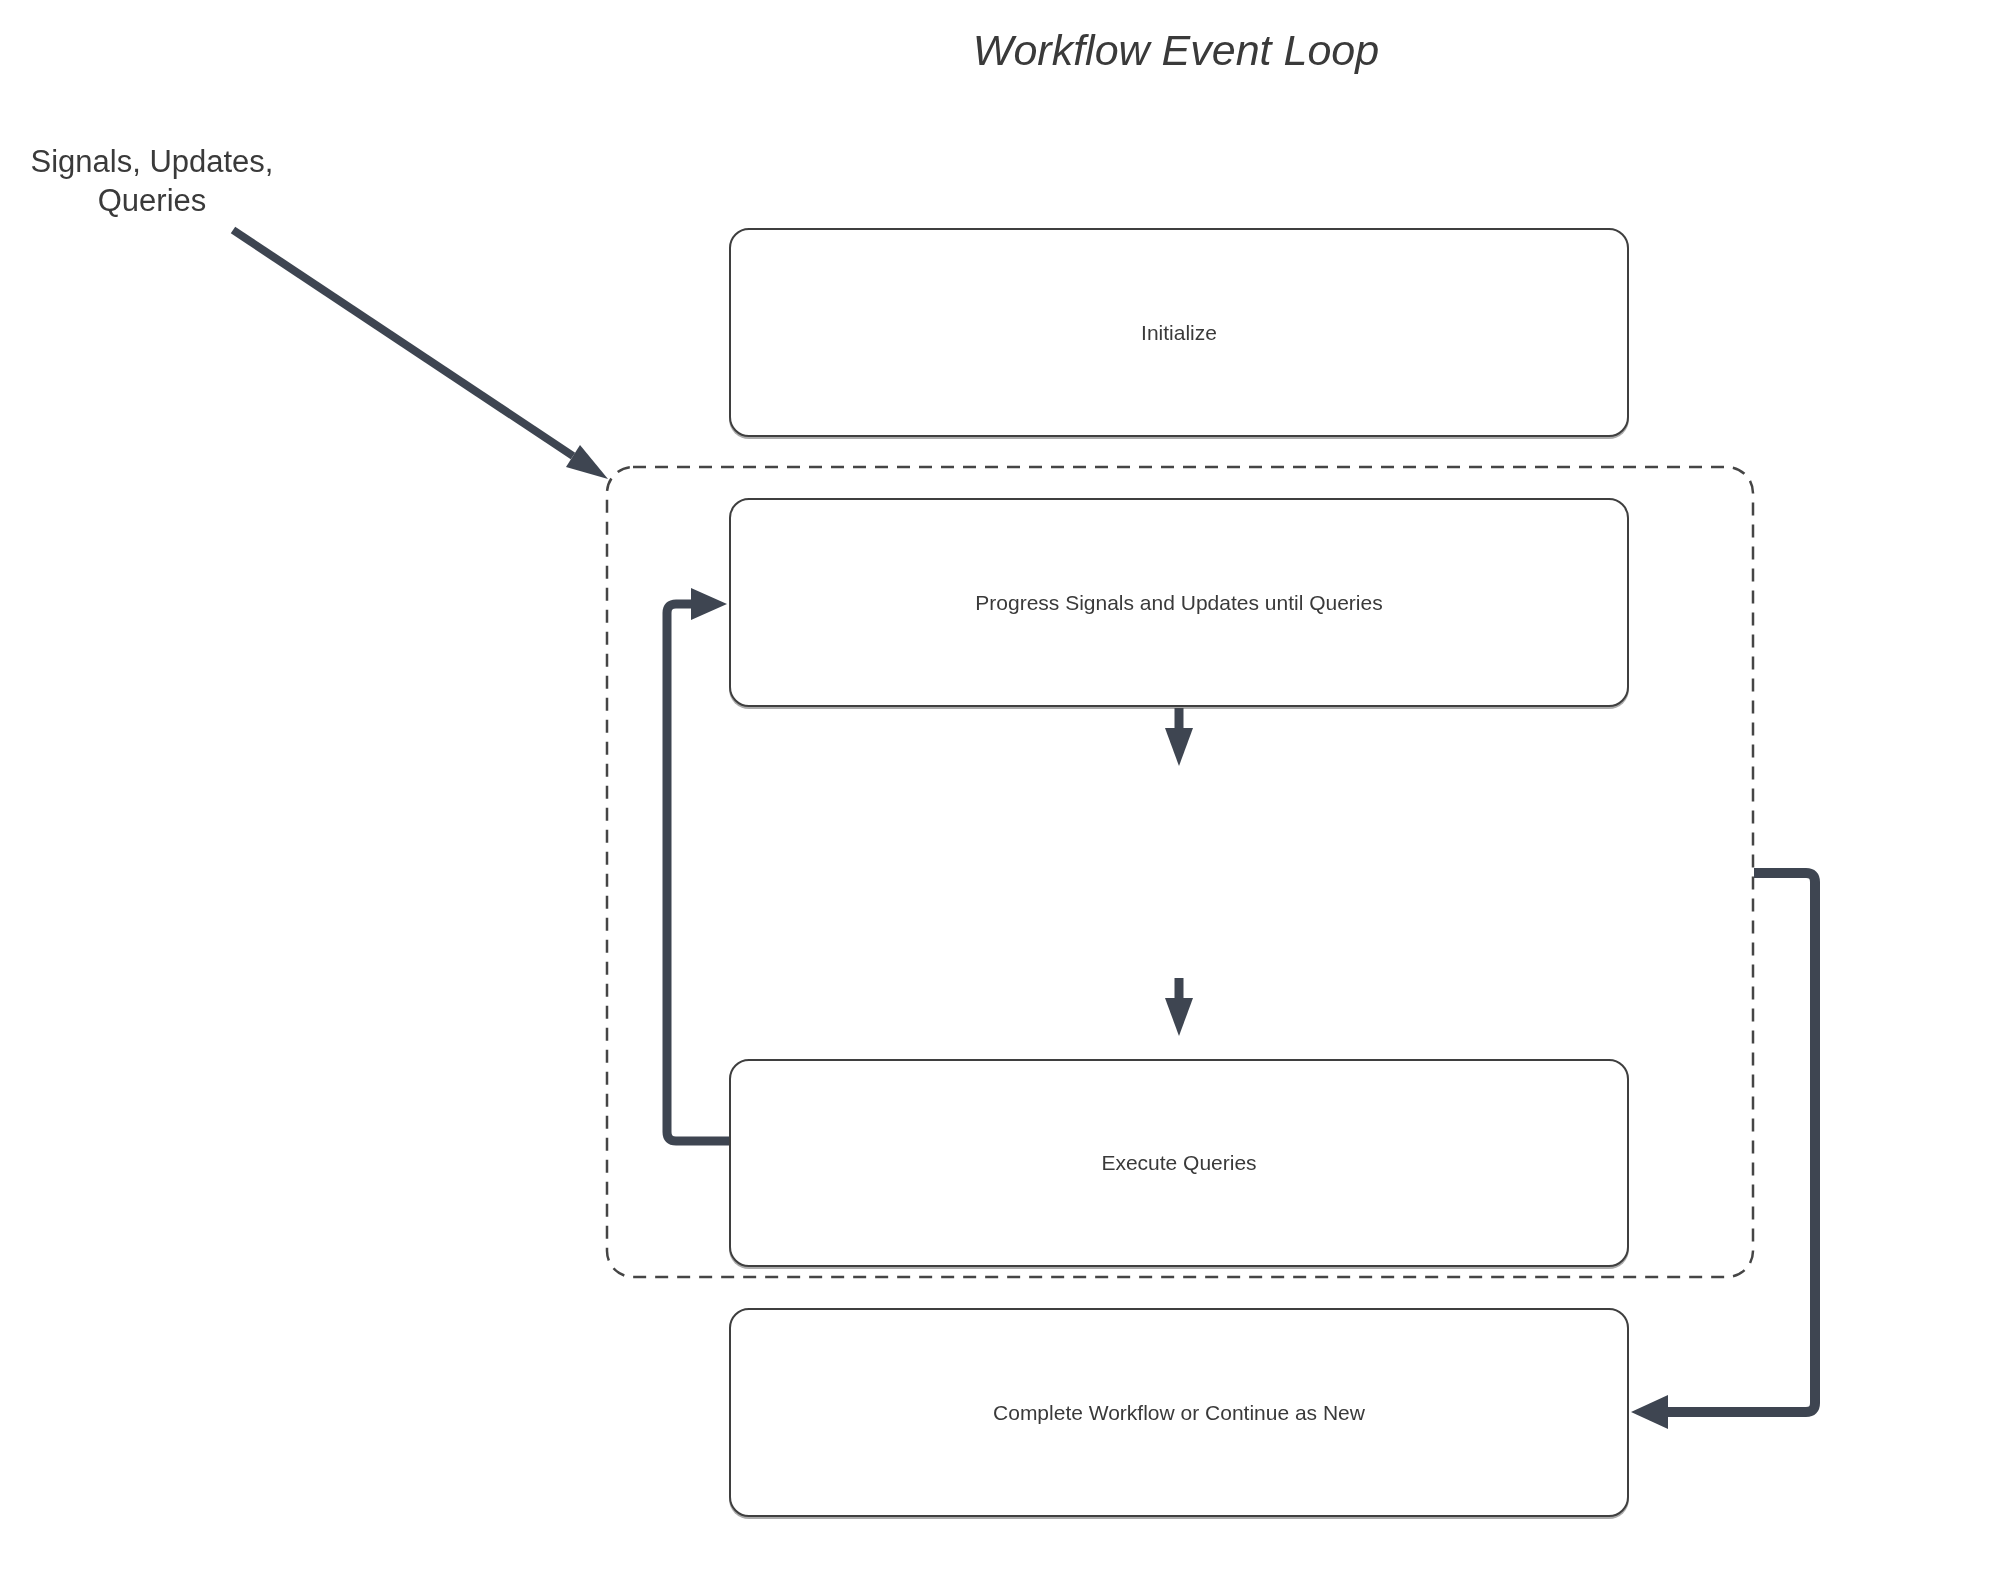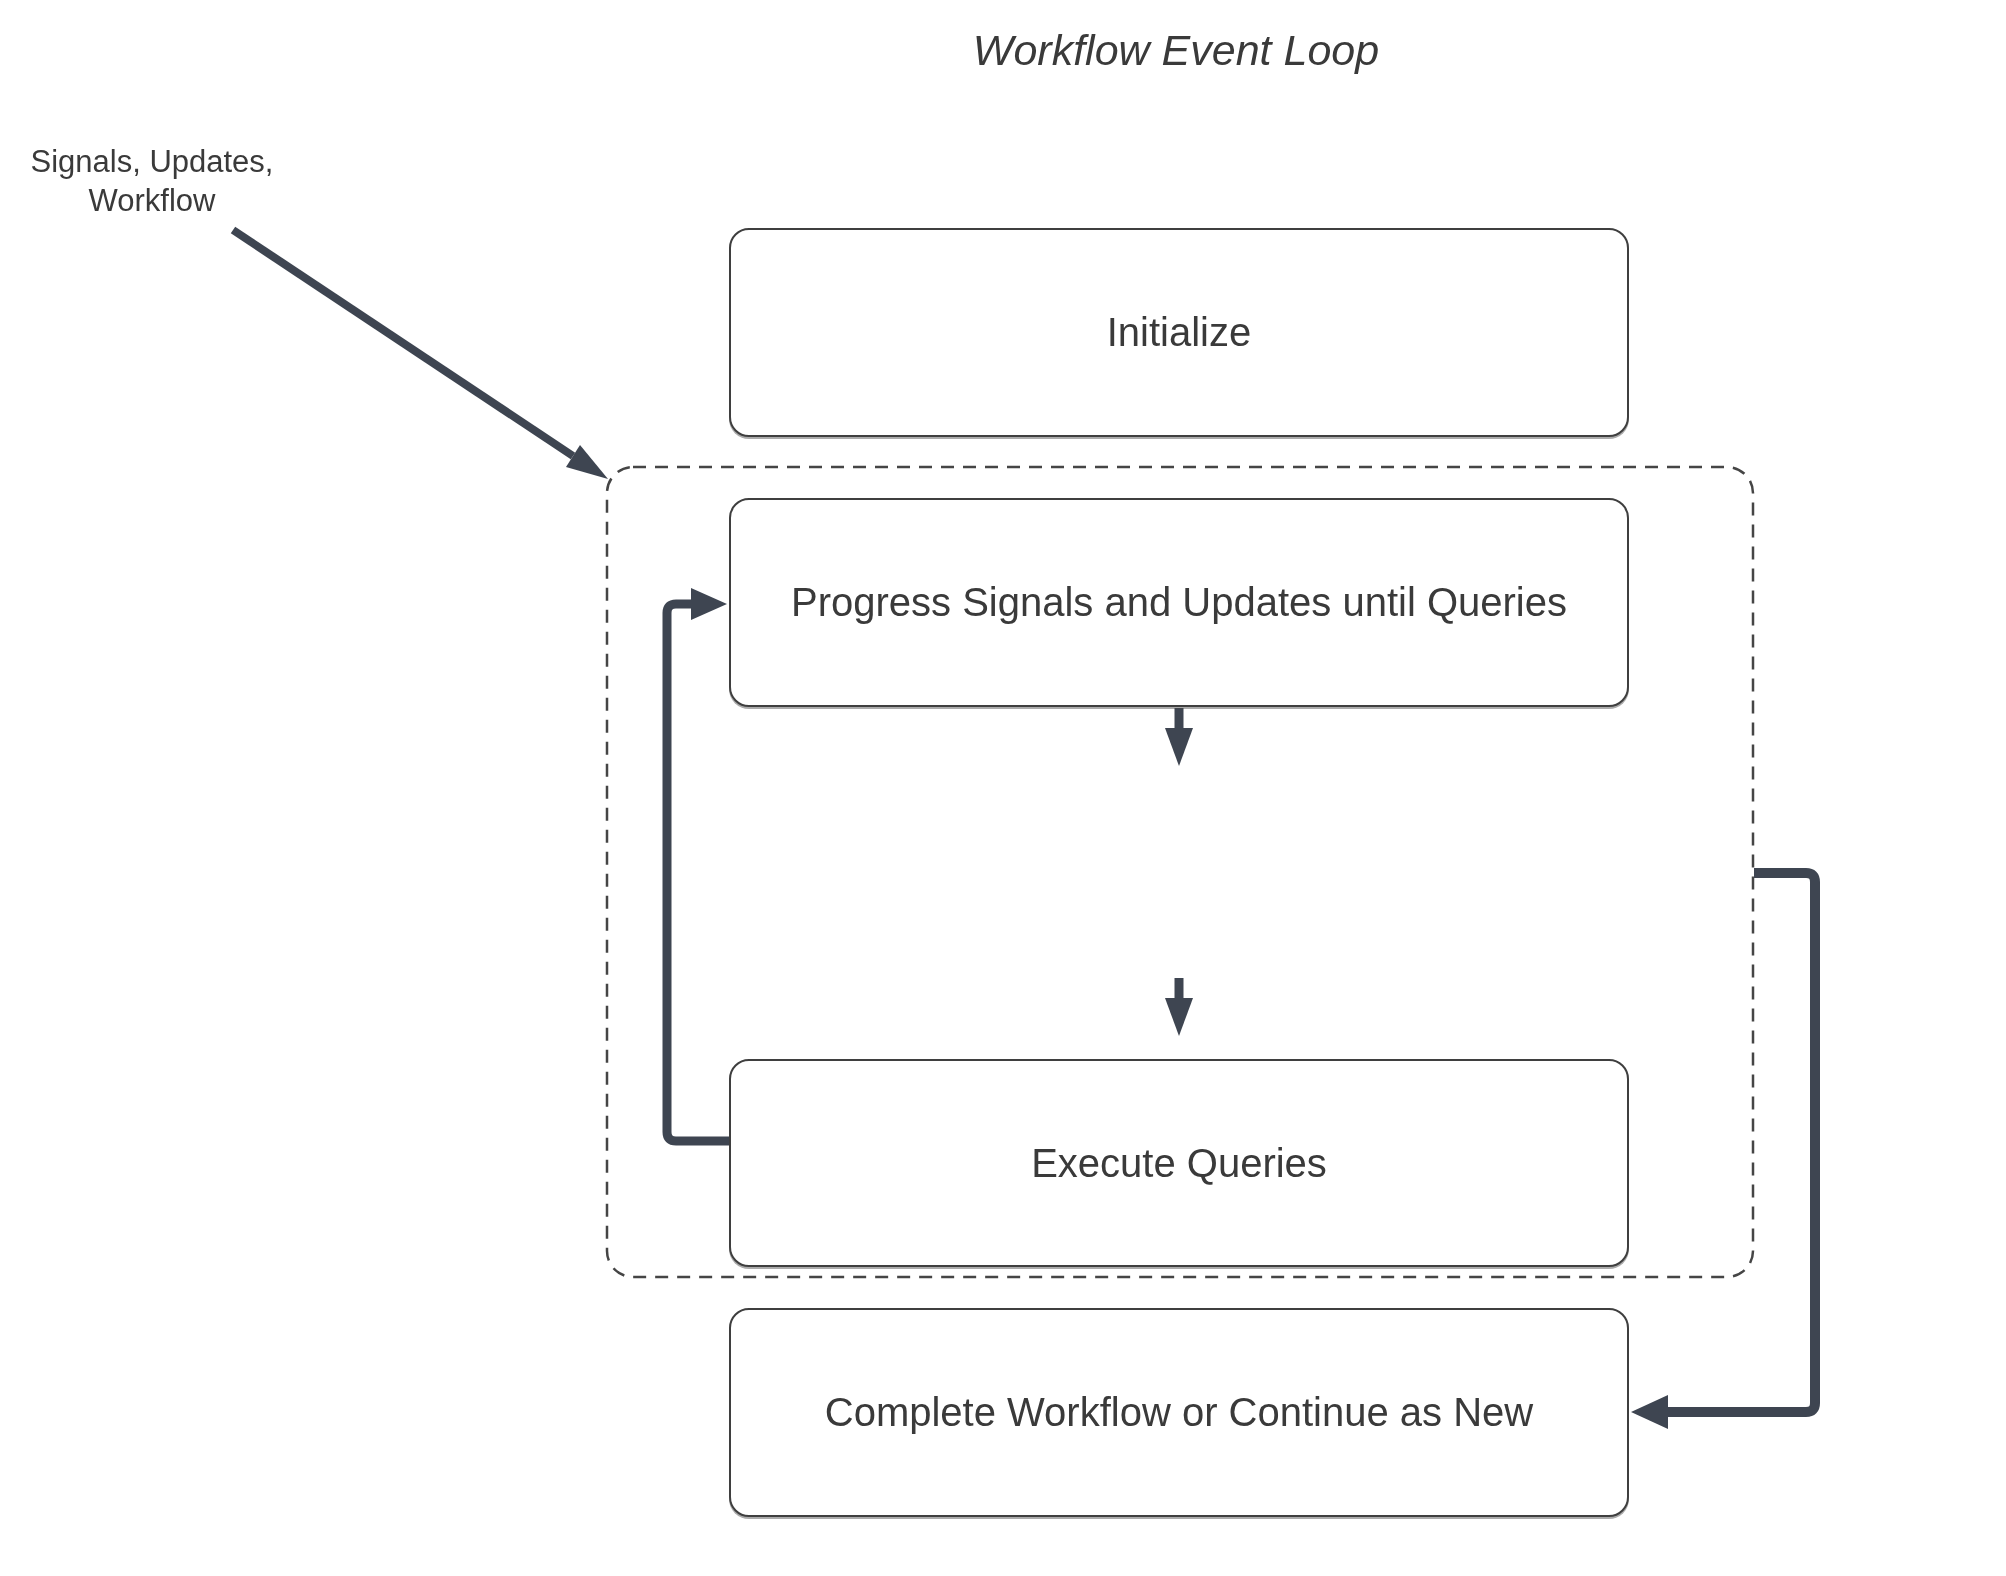--- a/index.html
+++ b/index.html
@@ -116,7 +116,7 @@
 
   <div class="annotation">
     <div>Signals, Updates,</div>
-    <div>Workflow</div>
+    <div>Queries</div>
   </div>
 
   <div class="node node-initialize">

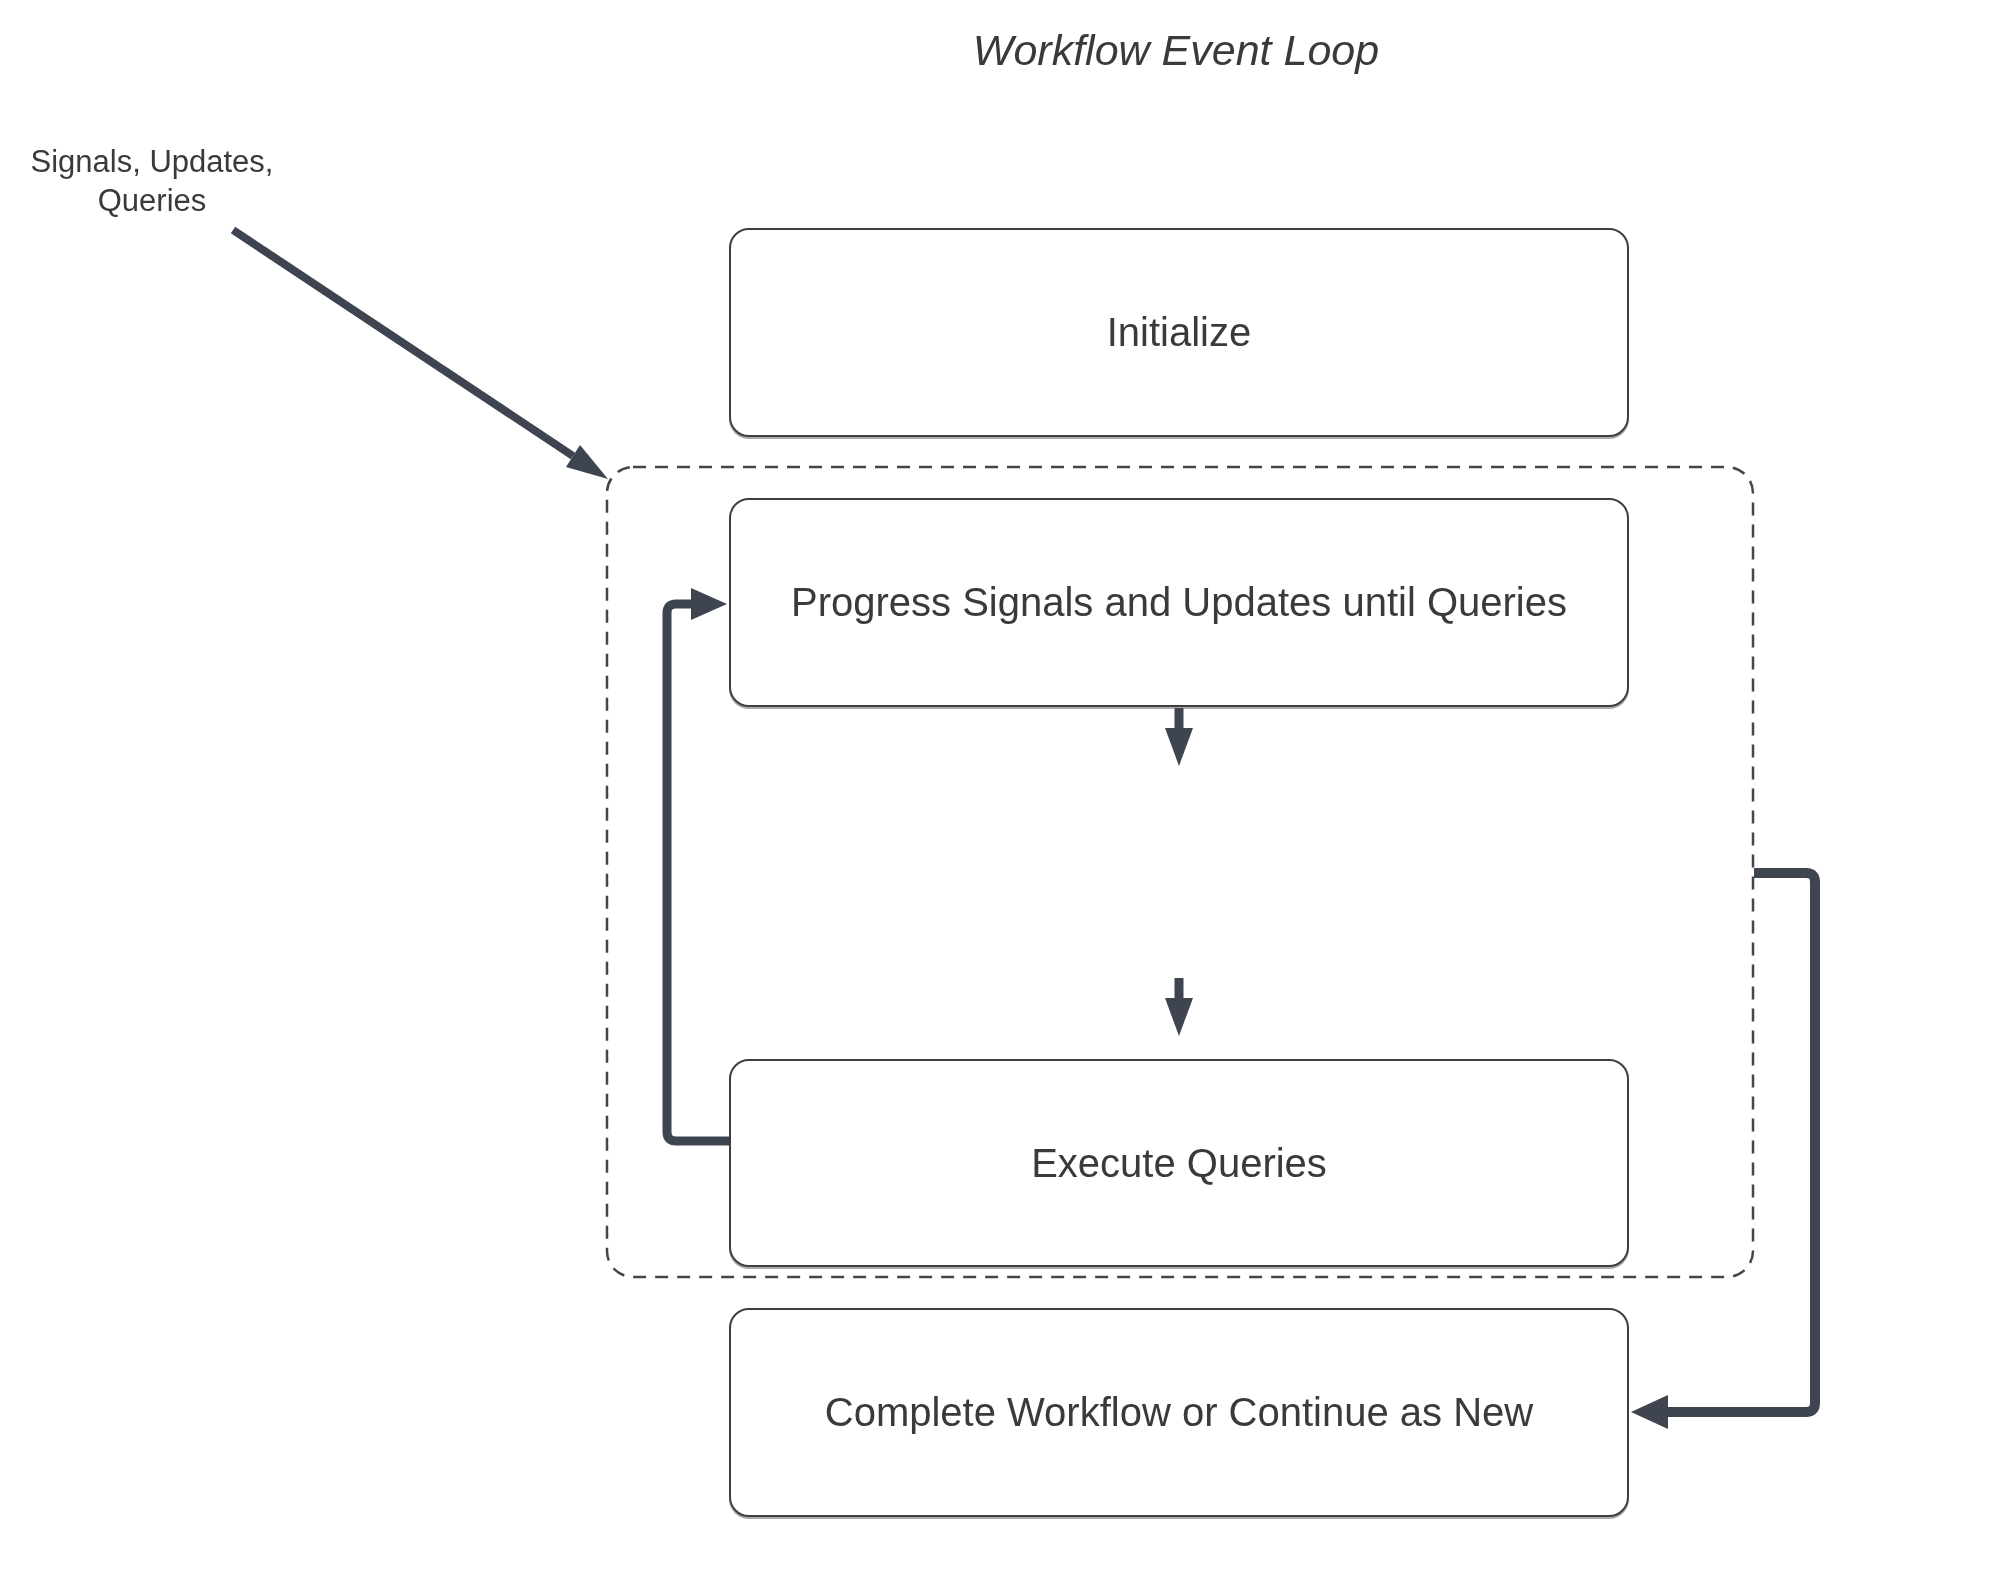--- a/index.html
+++ b/index.html
@@ -68,7 +68,7 @@
     padding: 0 40px;
   }
   .node-label {
-    font-size: 40px;
+    font-size: 21px;
     color: var(--text);
   }
   .node-initialize        { top: 228px; }

